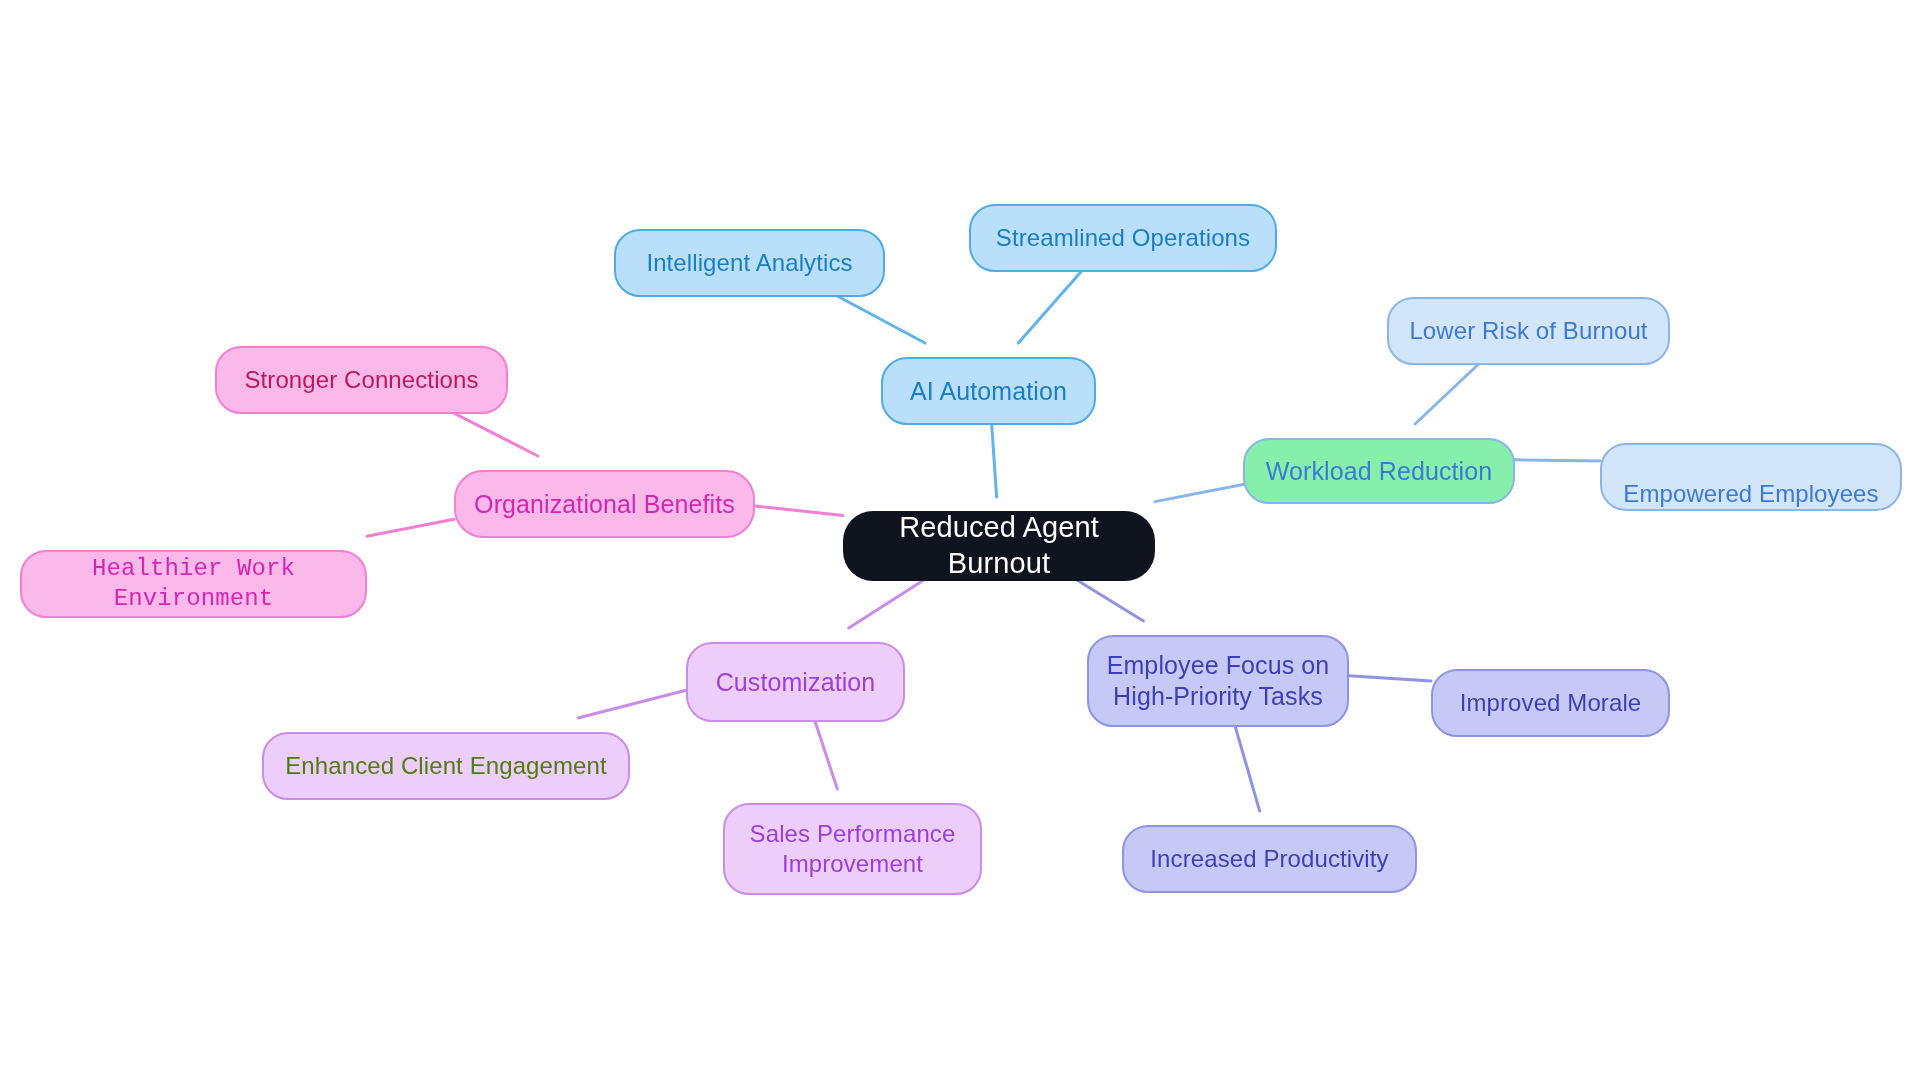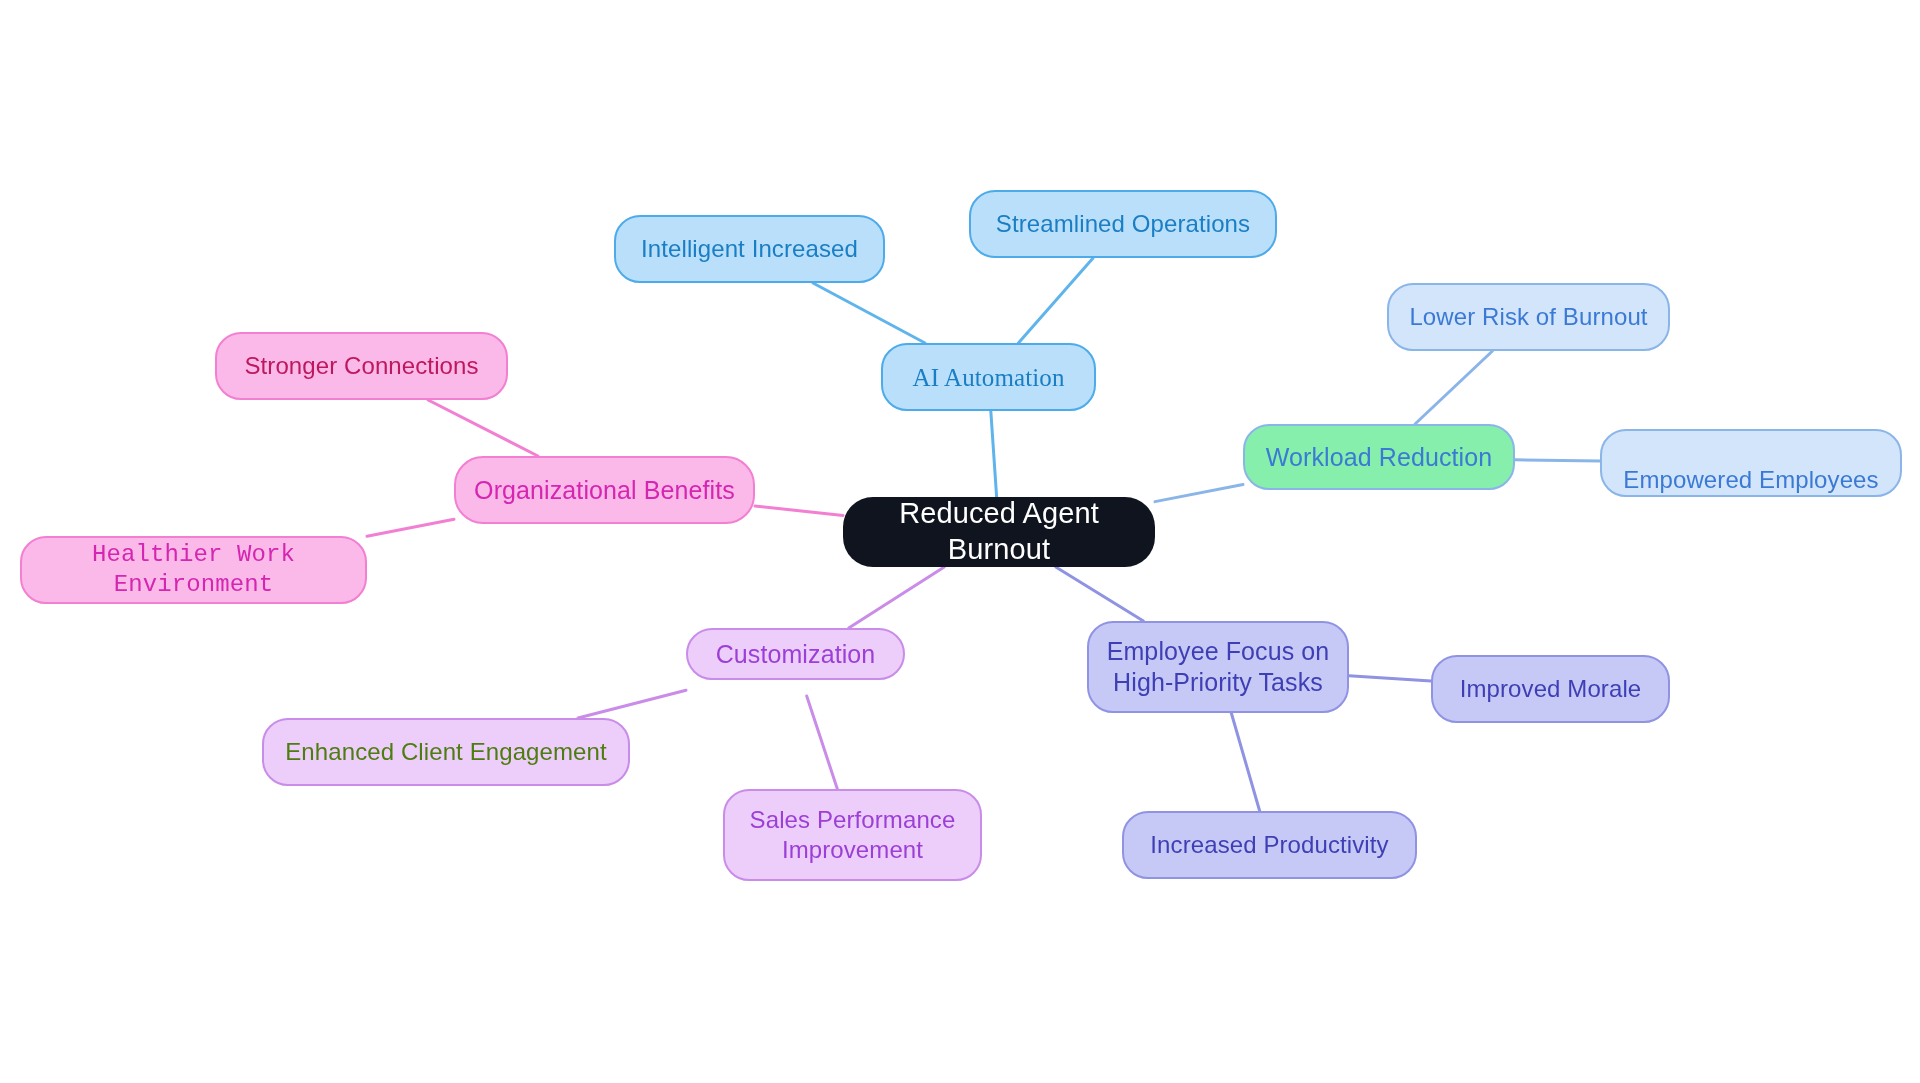--- a/index.html
+++ b/index.html
@@ -38,6 +38,7 @@
     line-height: 1.24;
     white-space: pre-line;
     letter-spacing: 0.1px;
+    margin-top: 14px;
   }
   .node.root {
     border-radius: 30px;

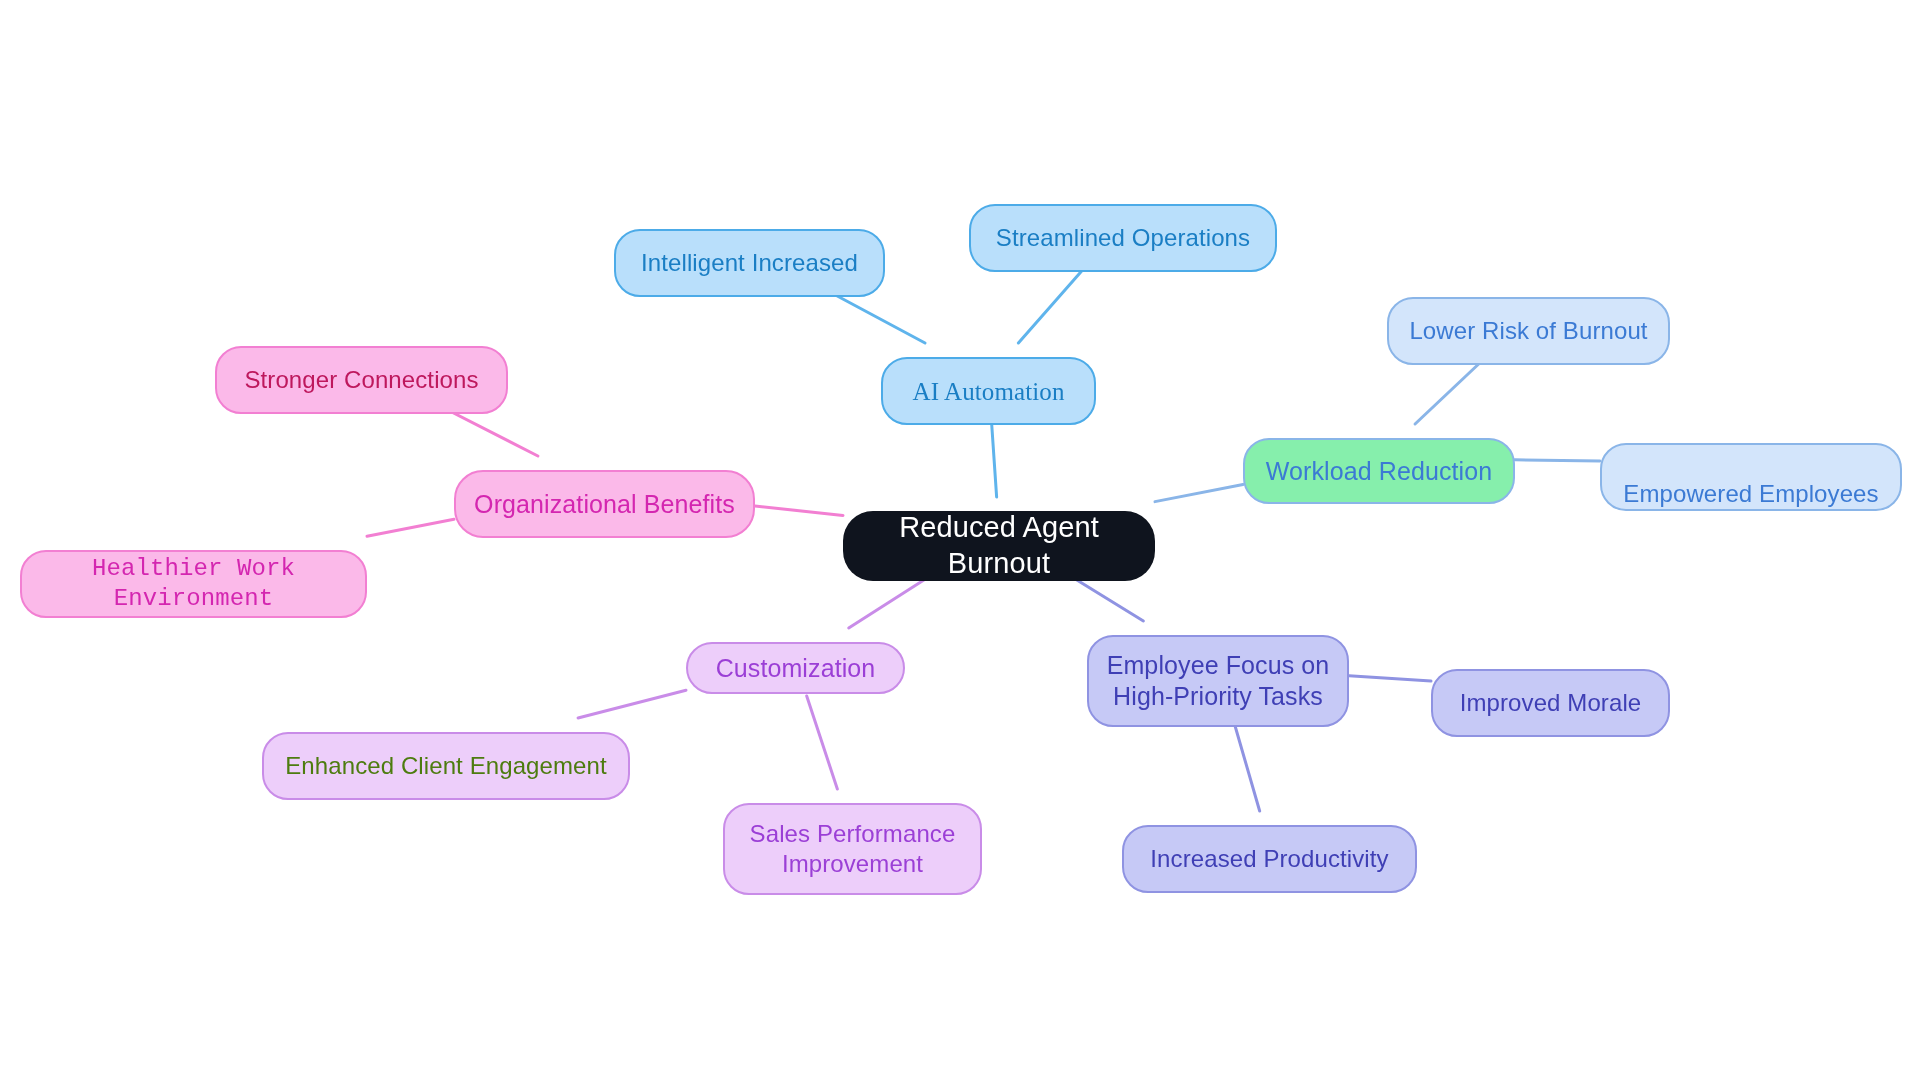--- a/index.html
+++ b/index.html
@@ -82,7 +82,7 @@
   <div id="node-layer">
       <div class="node root" style="left: 843px; top: 497px; width: 312px; height: 70px; background: rgb(15, 20, 30); color: rgb(255, 255, 255);"><span class="node-label">Reduced Agent Burnout</span></div>
       <div class="node branch" style="left: 881px; top: 343px; width: 215px; height: 68px; background: rgb(185, 223, 251); color: rgb(26, 126, 196); border-color: rgb(76, 171, 232); font-family: Liberation Serif, serif;"><span class="node-label">AI Automation</span></div>
-      <div class="node leaf" style="left: 614px; top: 215px; width: 271px; height: 68px; background: rgb(185, 223, 251); color: rgb(26, 126, 196); border-color: rgb(76, 171, 232);"><span class="node-label">Intelligent Increased</span></div>
+      <div class="node leaf" style="left: 614px; top: 215px; width: 271px; height: 68px; background: rgb(185, 223, 251); color: rgb(26, 126, 196); border-color: rgb(76, 171, 232);"><span class="node-label">Intelligent Analytics</span></div>
       <div class="node leaf" style="left: 969px; top: 190px; width: 308px; height: 68px; background: rgb(185, 223, 251); color: rgb(26, 126, 196); border-color: rgb(76, 171, 232);"><span class="node-label">Streamlined Operations</span></div>
       <div class="node branch" style="left: 1243px; top: 424px; width: 272px; height: 66px; background: #86efac; color: rgb(59, 122, 212); border-color: rgb(138, 181, 232);"><span class="node-label">Workload Reduction</span></div>
       <div class="node leaf" style="left: 1387px; top: 283px; width: 283px; height: 68px; background: rgb(211, 229, 251); color: rgb(59, 122, 212); border-color: rgb(138, 181, 232);"><span class="node-label">Lower Risk of Burnout</span></div>

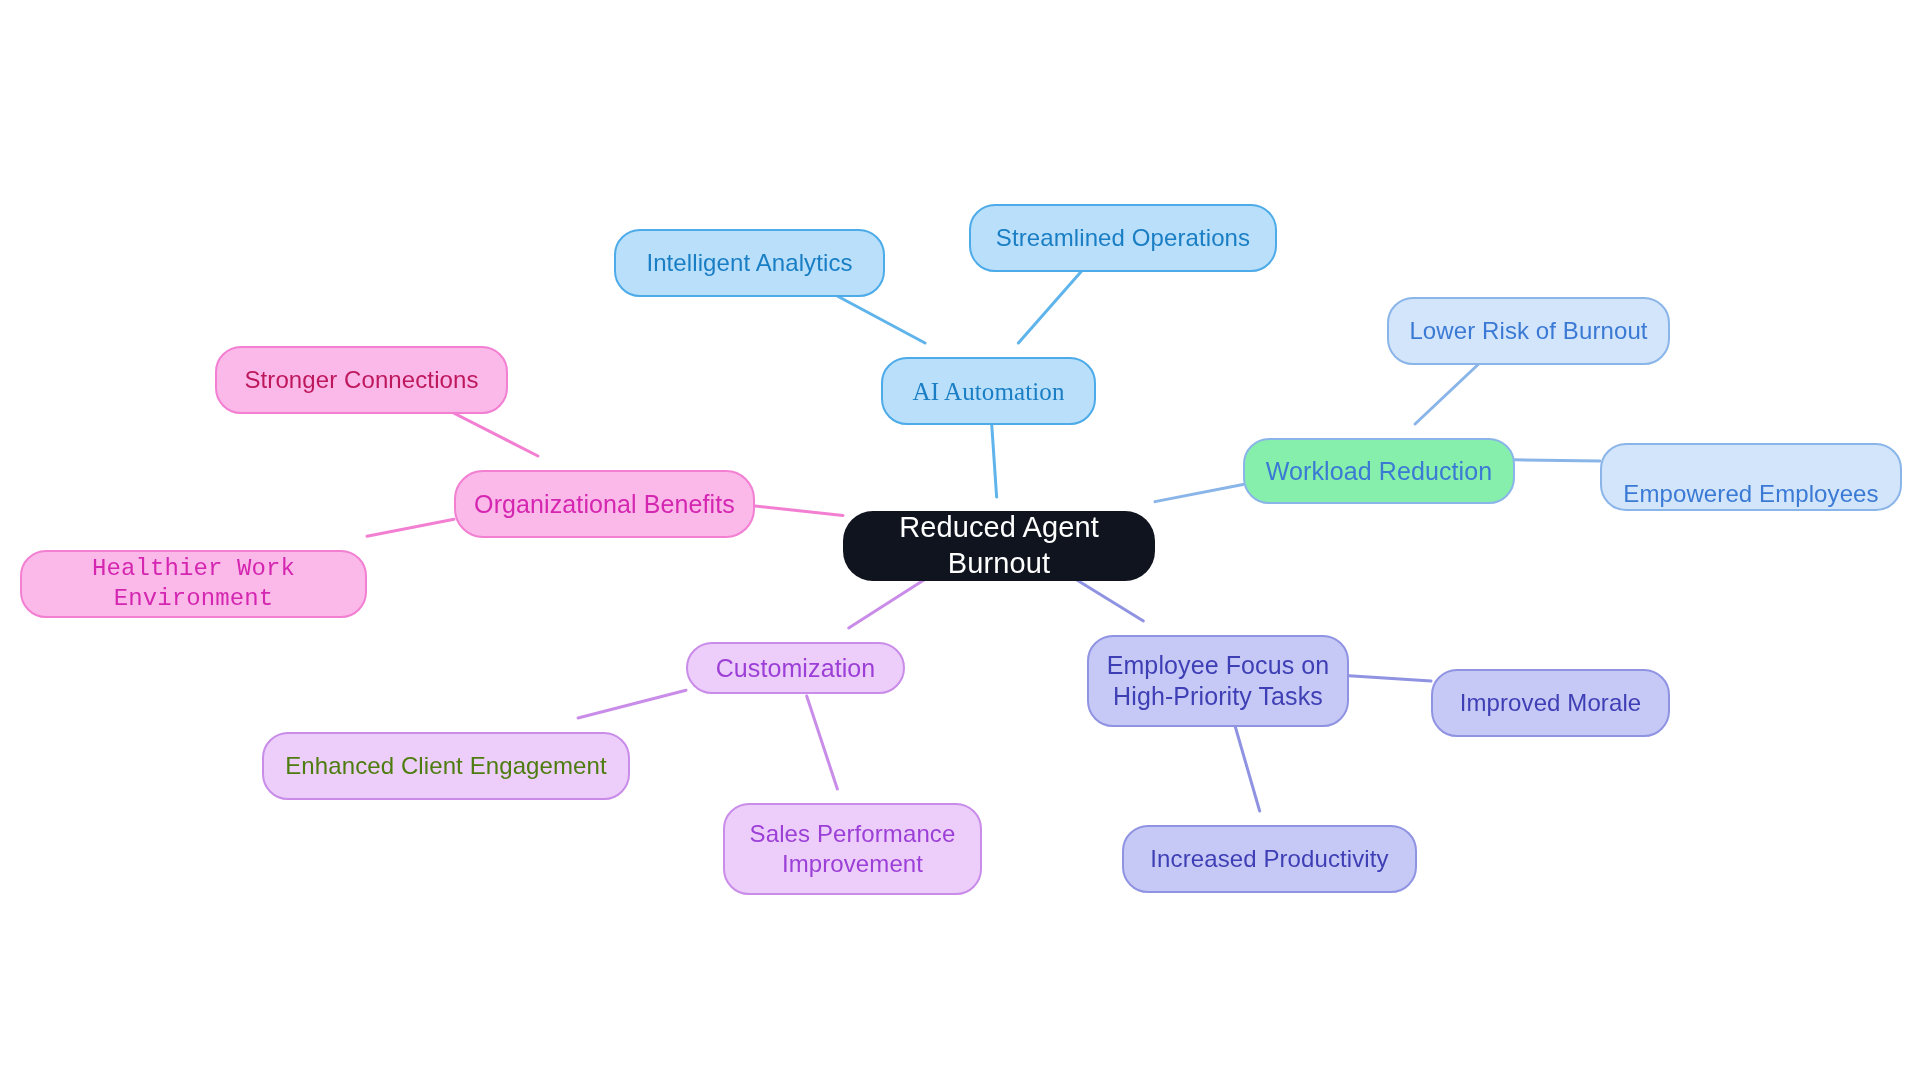--- a/index.html
+++ b/index.html
@@ -81,7 +81,7 @@
     </svg>
   <div id="node-layer">
       <div class="node root" style="left: 843px; top: 497px; width: 312px; height: 70px; background: rgb(15, 20, 30); color: rgb(255, 255, 255);"><span class="node-label">Reduced Agent Burnout</span></div>
-      <div class="node branch" style="left: 881px; top: 343px; width: 215px; height: 68px; background: rgb(185, 223, 251); color: rgb(26, 126, 196); border-color: rgb(76, 171, 232); font-family: Liberation Serif, serif;"><span class="node-label">AI Automation</span></div>
+      <div class="node branch" style="left: 881px; top: 343px; width: 215px; height: 68px; background: rgb(185, 223, 251); color: rgb(26, 126, 196); border-color: rgb(76, 171, 232);"><span class="node-label">AI Automation</span></div>
       <div class="node leaf" style="left: 614px; top: 215px; width: 271px; height: 68px; background: rgb(185, 223, 251); color: rgb(26, 126, 196); border-color: rgb(76, 171, 232);"><span class="node-label">Intelligent Analytics</span></div>
       <div class="node leaf" style="left: 969px; top: 190px; width: 308px; height: 68px; background: rgb(185, 223, 251); color: rgb(26, 126, 196); border-color: rgb(76, 171, 232);"><span class="node-label">Streamlined Operations</span></div>
       <div class="node branch" style="left: 1243px; top: 424px; width: 272px; height: 66px; background: #86efac; color: rgb(59, 122, 212); border-color: rgb(138, 181, 232);"><span class="node-label">Workload Reduction</span></div>

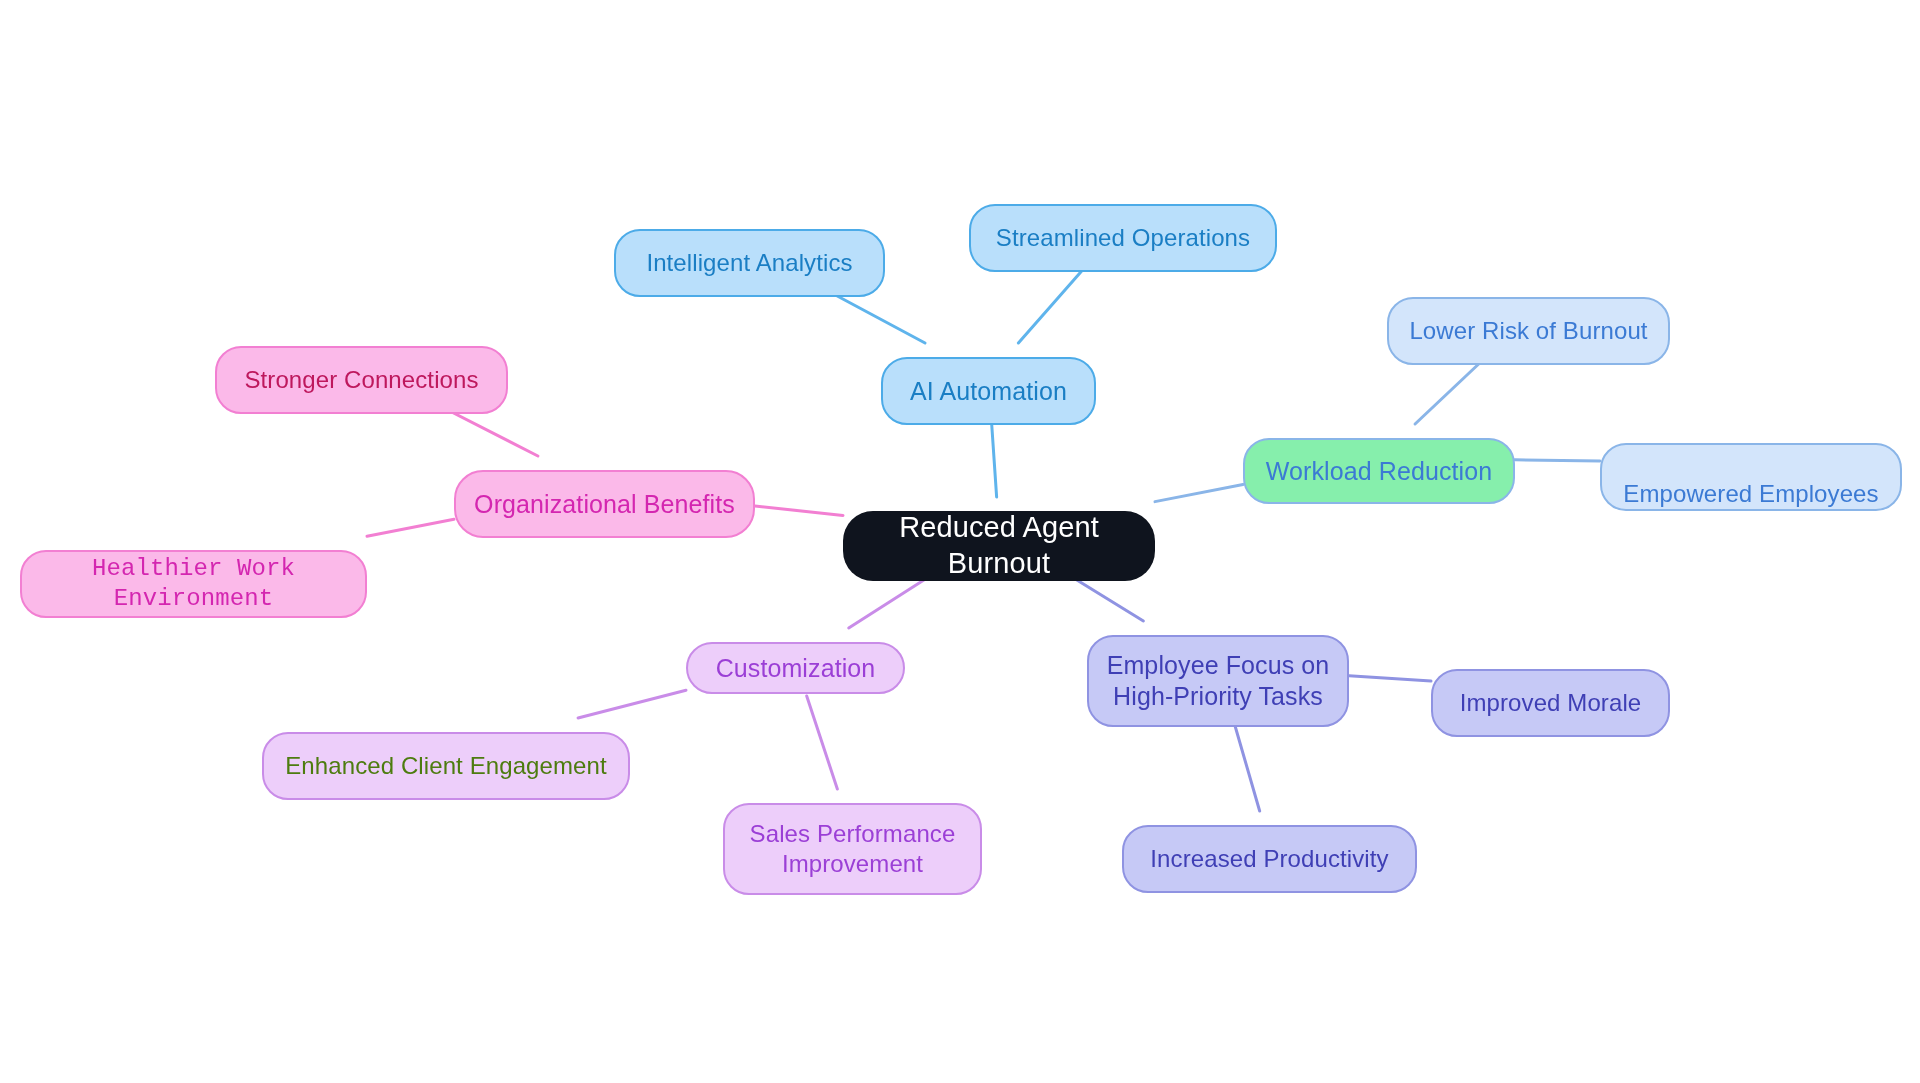--- a/index.html
+++ b/index.html
@@ -91,7 +91,7 @@
 High-Priority Tasks</span></div>
       <div class="node leaf" style="left: 1431px; top: 655px; width: 239px; height: 68px; background: rgb(198, 201, 246); color: rgb(63, 63, 181); border-color: rgb(143, 147, 226);"><span class="node-label">Improved Morale</span></div>
       <div class="node leaf" style="left: 1122px; top: 811px; width: 295px; height: 68px; background: rgb(198, 201, 246); color: rgb(63, 63, 181); border-color: rgb(143, 147, 226);"><span class="node-label">Increased Productivity</span></div>
-      <div class="node branch" style="left: 686px; top: 628px; width: 219px; height: 52px; background: rgb(237, 206, 250); color: rgb(155, 63, 214); border-color: rgb(201, 140, 232);"><span class="node-label">Customization</span></div>
+      <div class="node branch" style="left: 686px; top: 628px; width: 219px; height: 80px; background: rgb(237, 206, 250); color: rgb(155, 63, 214); border-color: rgb(201, 140, 232);"><span class="node-label">Customization</span></div>
       <div class="node leaf" style="left: 262px; top: 718px; width: 368px; height: 68px; background: rgb(237, 206, 250); color: #4d7c0f; border-color: rgb(201, 140, 232);"><span class="node-label">Enhanced Client Engagement</span></div>
       <div class="node leaf" style="left: 723px; top: 789px; width: 259px; height: 92px; background: rgb(237, 206, 250); color: rgb(155, 63, 214); border-color: rgb(201, 140, 232);"><span class="node-label">Sales Performance
 Improvement</span></div>

